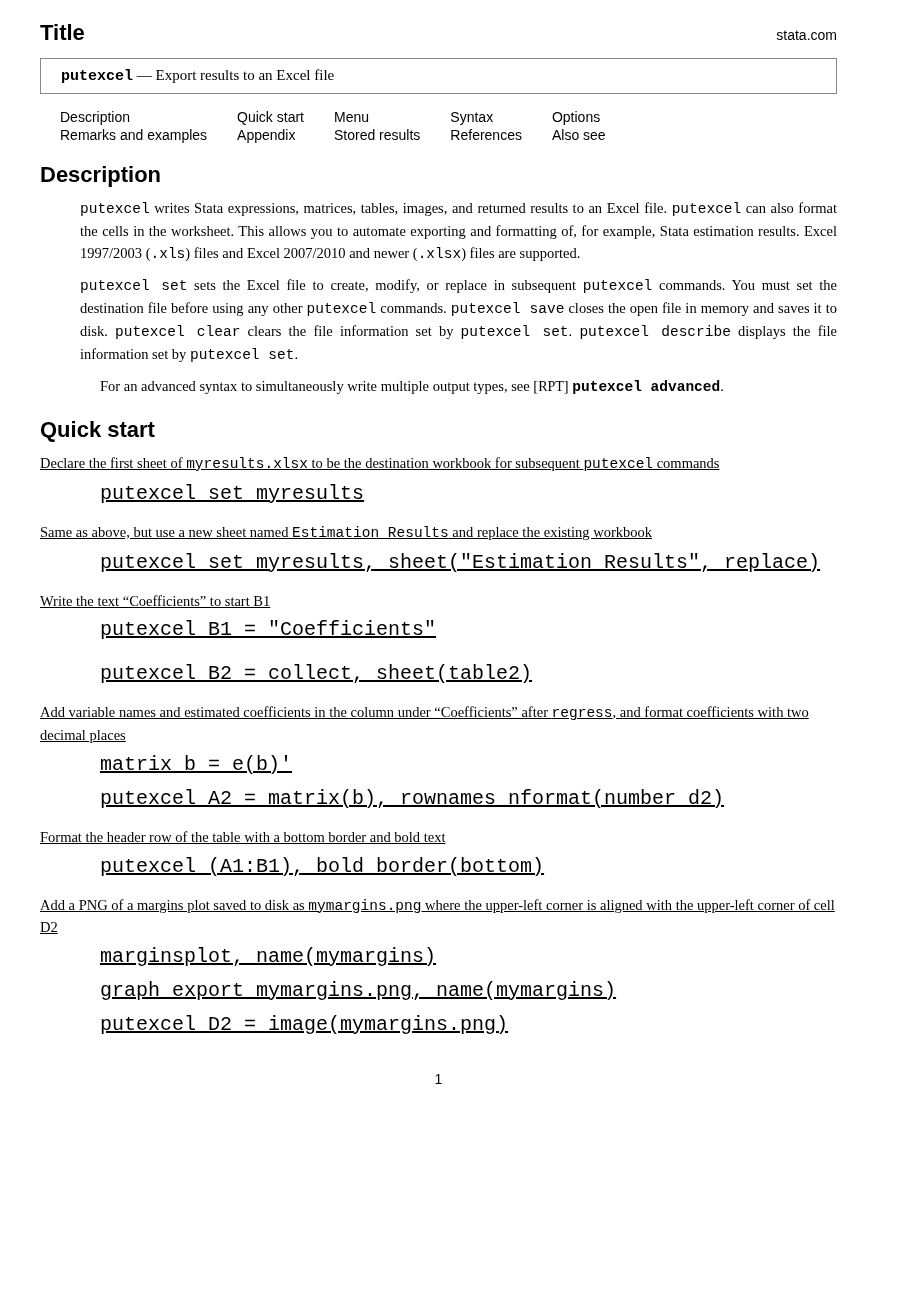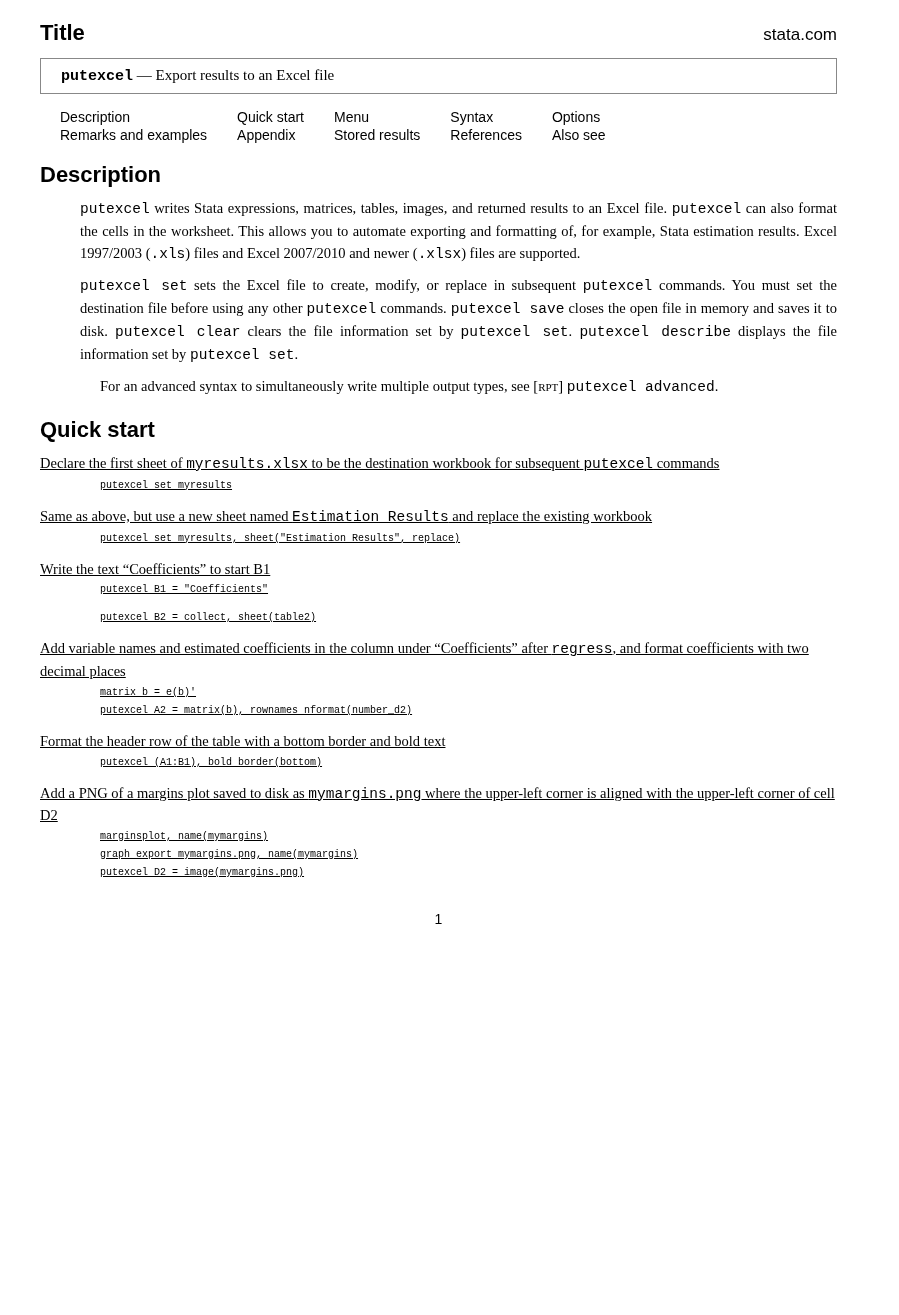--- a/index.html
+++ b/index.html
@@ -32,7 +32,7 @@
       font-family: Arial, sans-serif;
     }
     .title-bar .stata-com {
-      font-size: 17px;
+      font-size: 14px;
       font-family: Arial, sans-serif;
     }
     

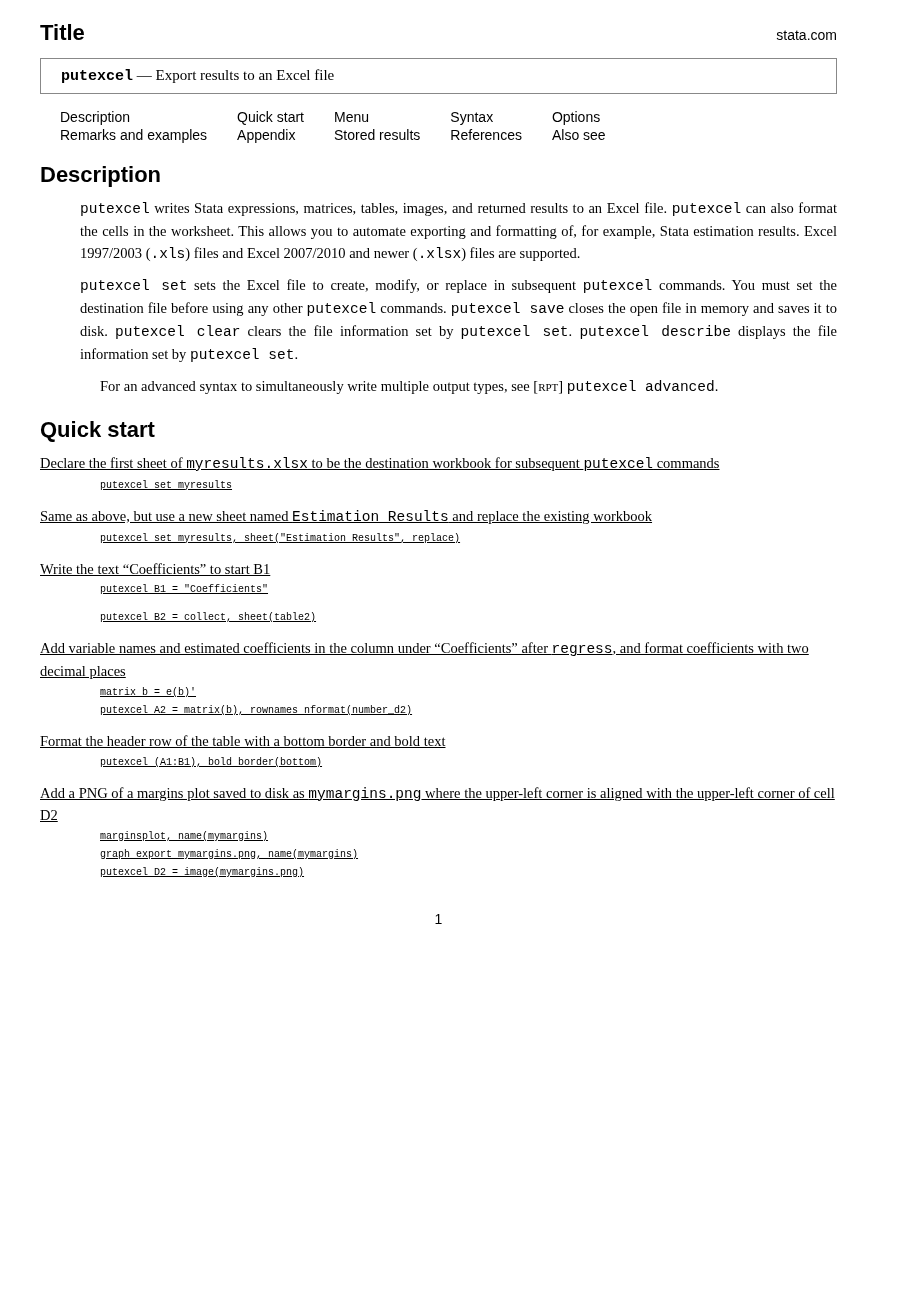--- a/index.html
+++ b/index.html
@@ -120,7 +120,7 @@
     }
     .rpt-bracket {
       font-variant: small-caps;
-      font-size: 11px;
+      font-size: 14px;
     }
   </style>
 </head>

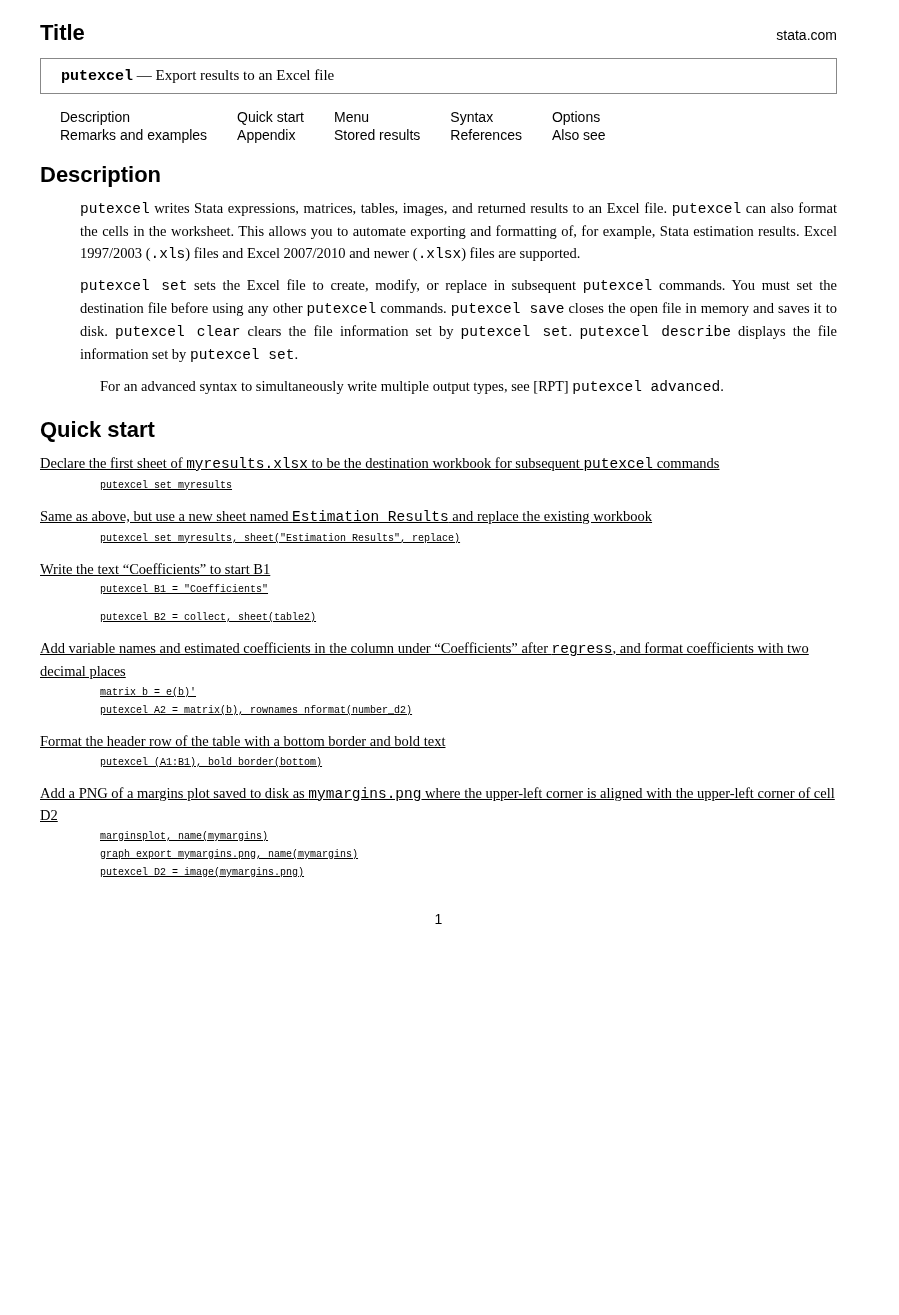--- a/index.html
+++ b/index.html
@@ -93,7 +93,7 @@
     .mono {
       font-family: 'Courier New', Courier, monospace;
     }
-    .bold { font-weight: normal; }
+    .bold { font-weight: bold; }
     
     .qs-item {
       margin-bottom: 12px;

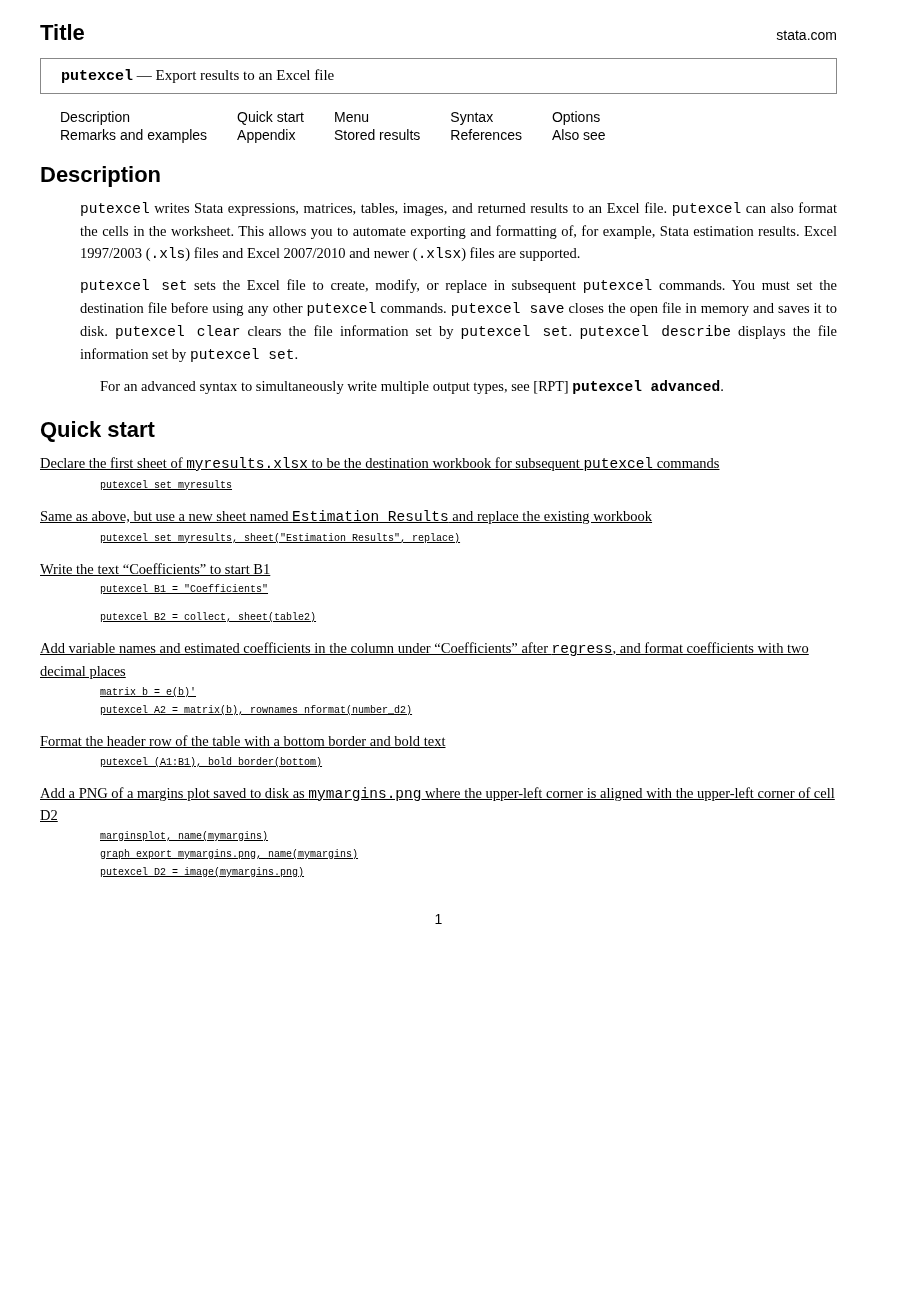--- a/index.html
+++ b/index.html
@@ -106,7 +106,7 @@
     }
     .qs-code {
       font-family: 'Courier New', Courier, monospace;
-      font-size: 10px;
+      font-size: 20px;
       padding-left: 60px;
       margin-top: 2px;
       line-height: 1.6;

